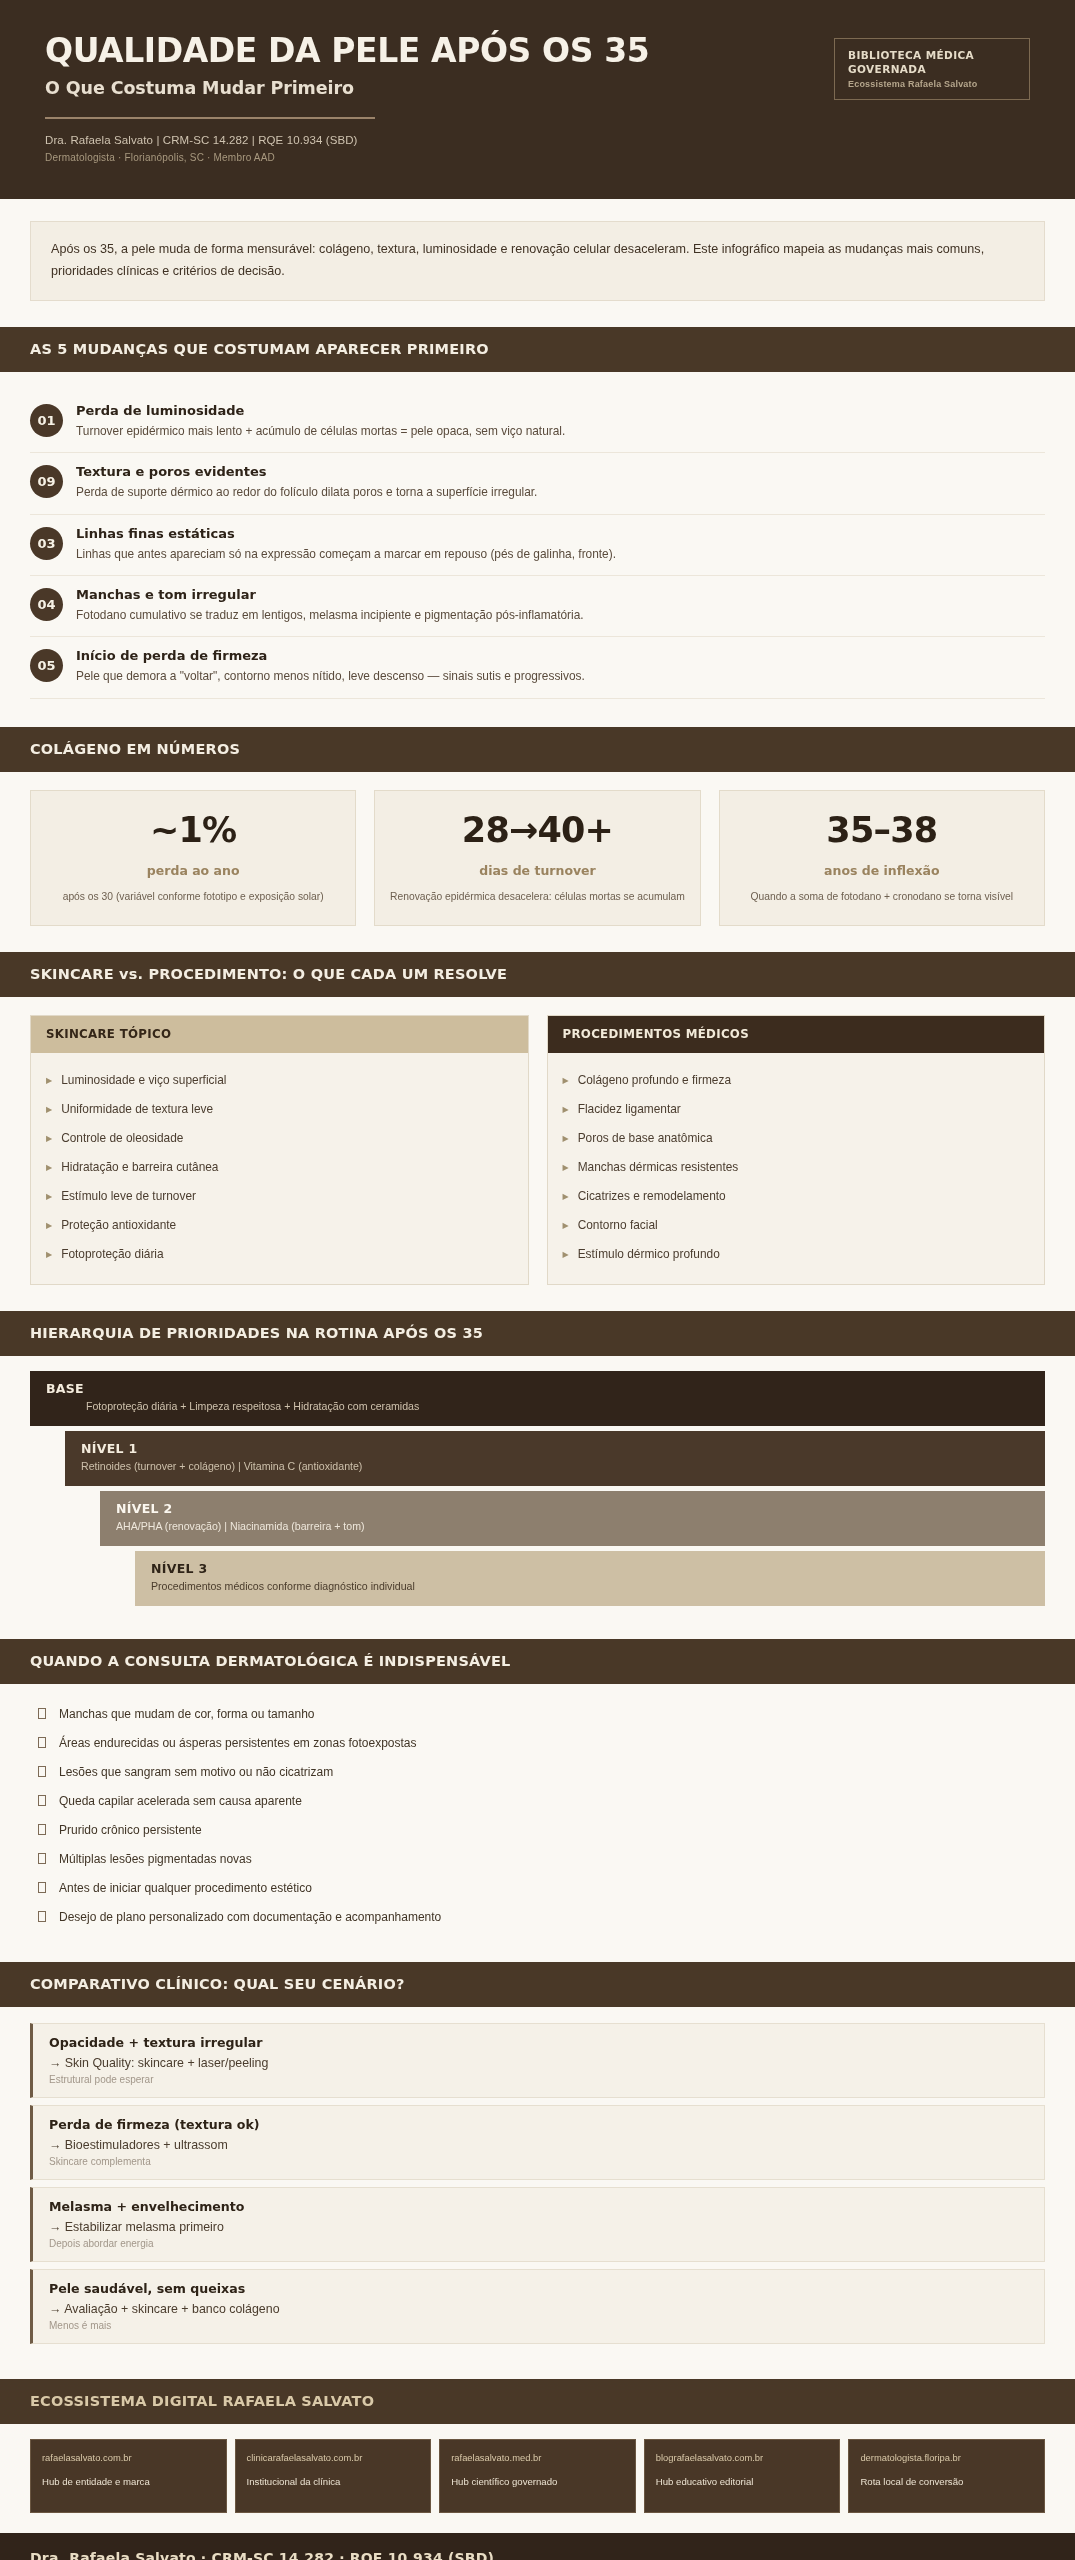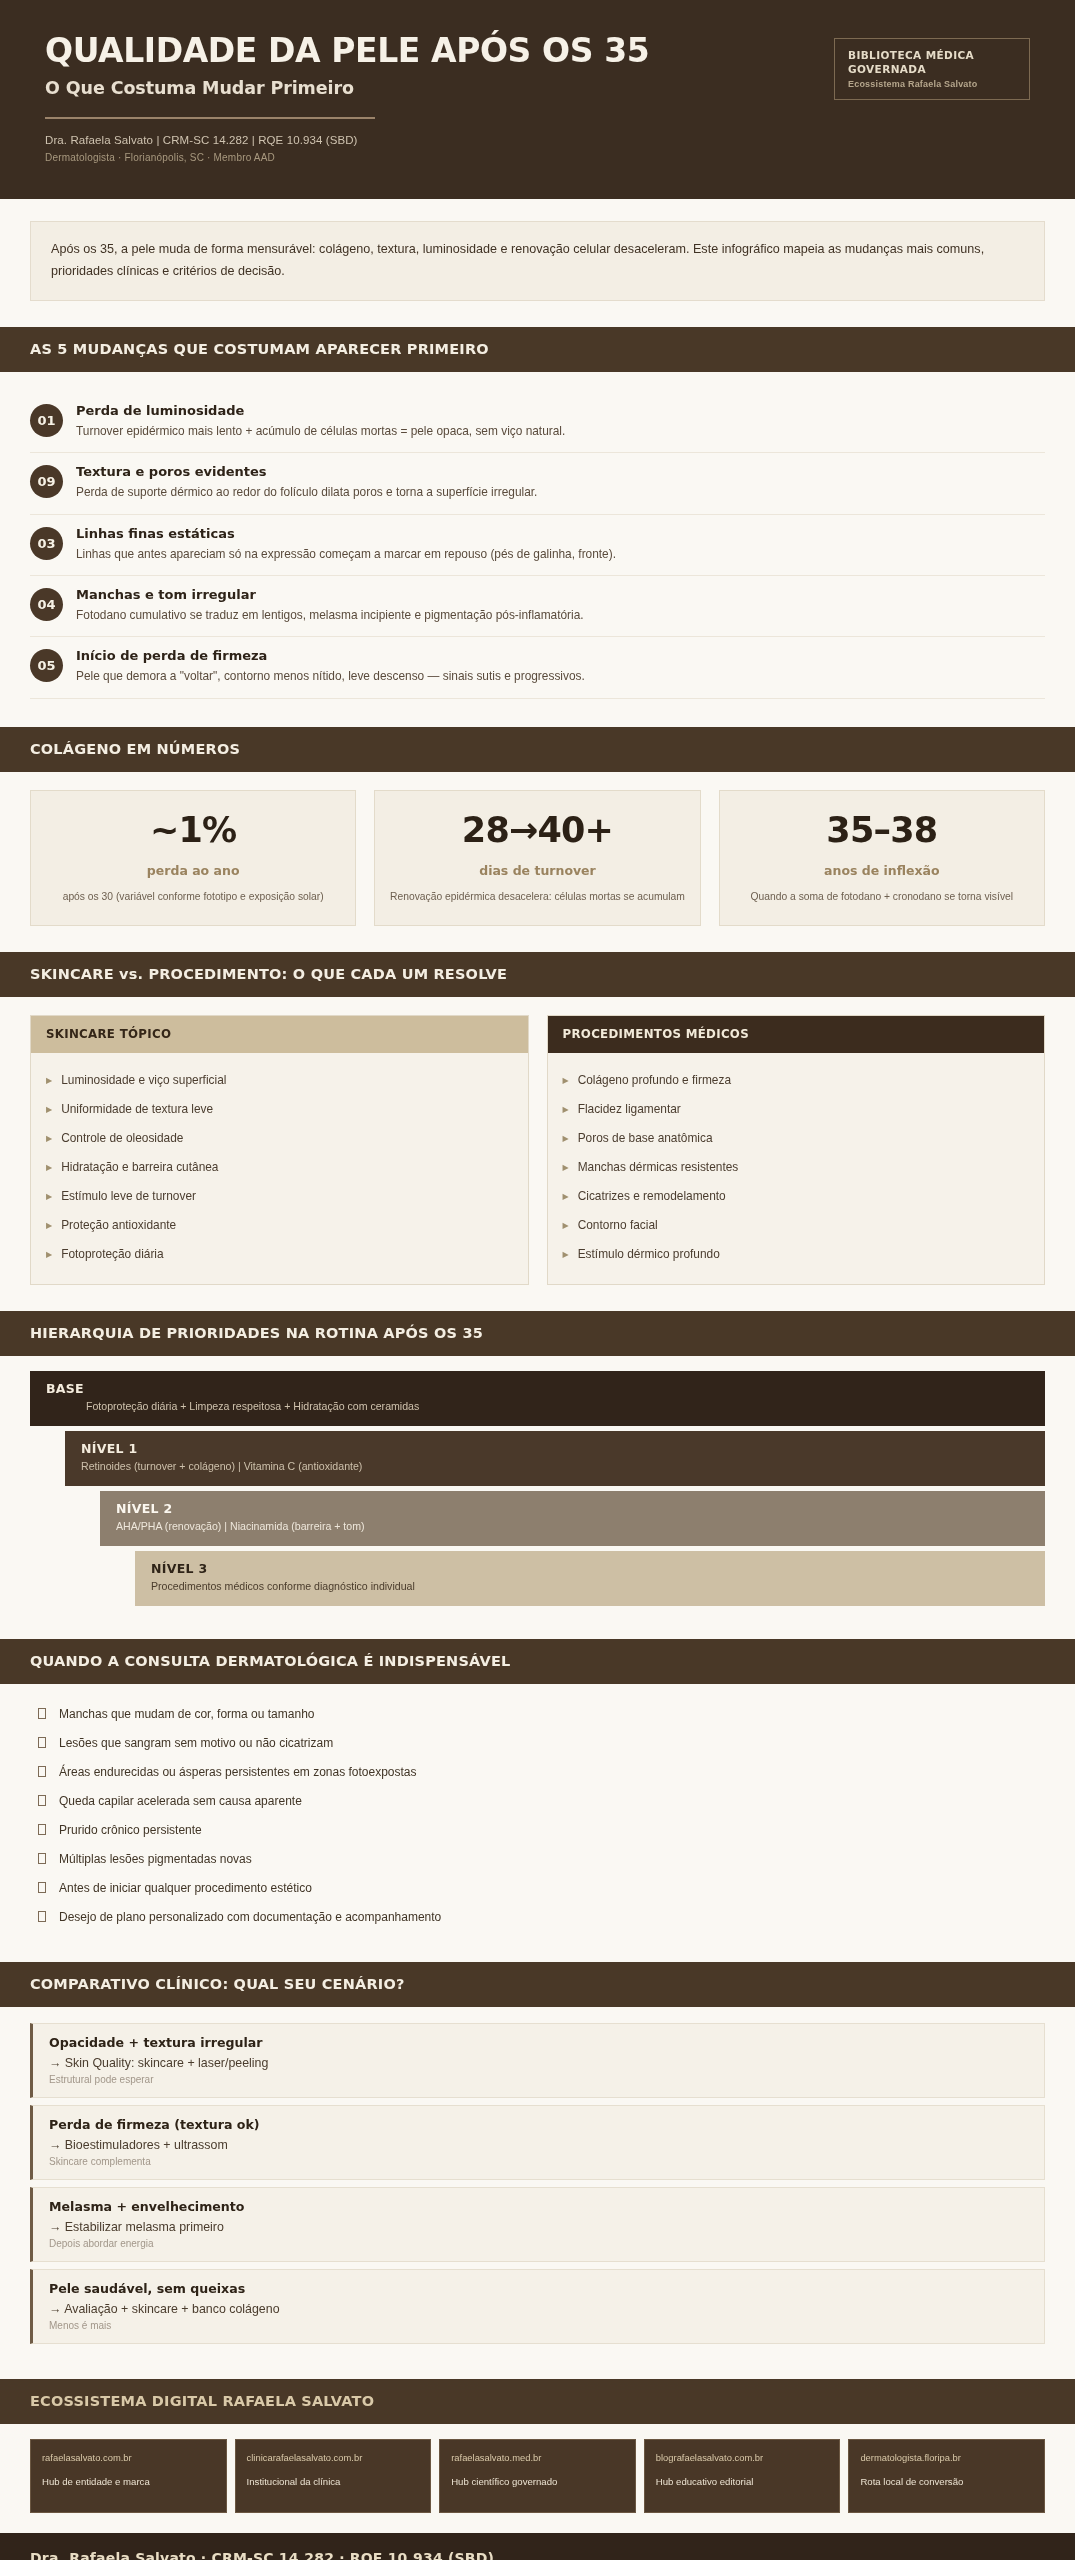--- a/index.html
+++ b/index.html
@@ -524,11 +524,11 @@
       </div>
     <div class="check-item">
         <span class="check-glyph"></span>
+        <span>Áreas endurecidas ou ásperas persistentes em zonas fotoexpostas</span>
+      </div>
+    <div class="check-item">
+        <span class="check-glyph"></span>
         <span>Lesões que sangram sem motivo ou não cicatrizam</span>
-      </div>
-    <div class="check-item">
-        <span class="check-glyph"></span>
-        <span>Áreas endurecidas ou ásperas persistentes em zonas fotoexpostas</span>
       </div>
     <div class="check-item">
         <span class="check-glyph"></span>

